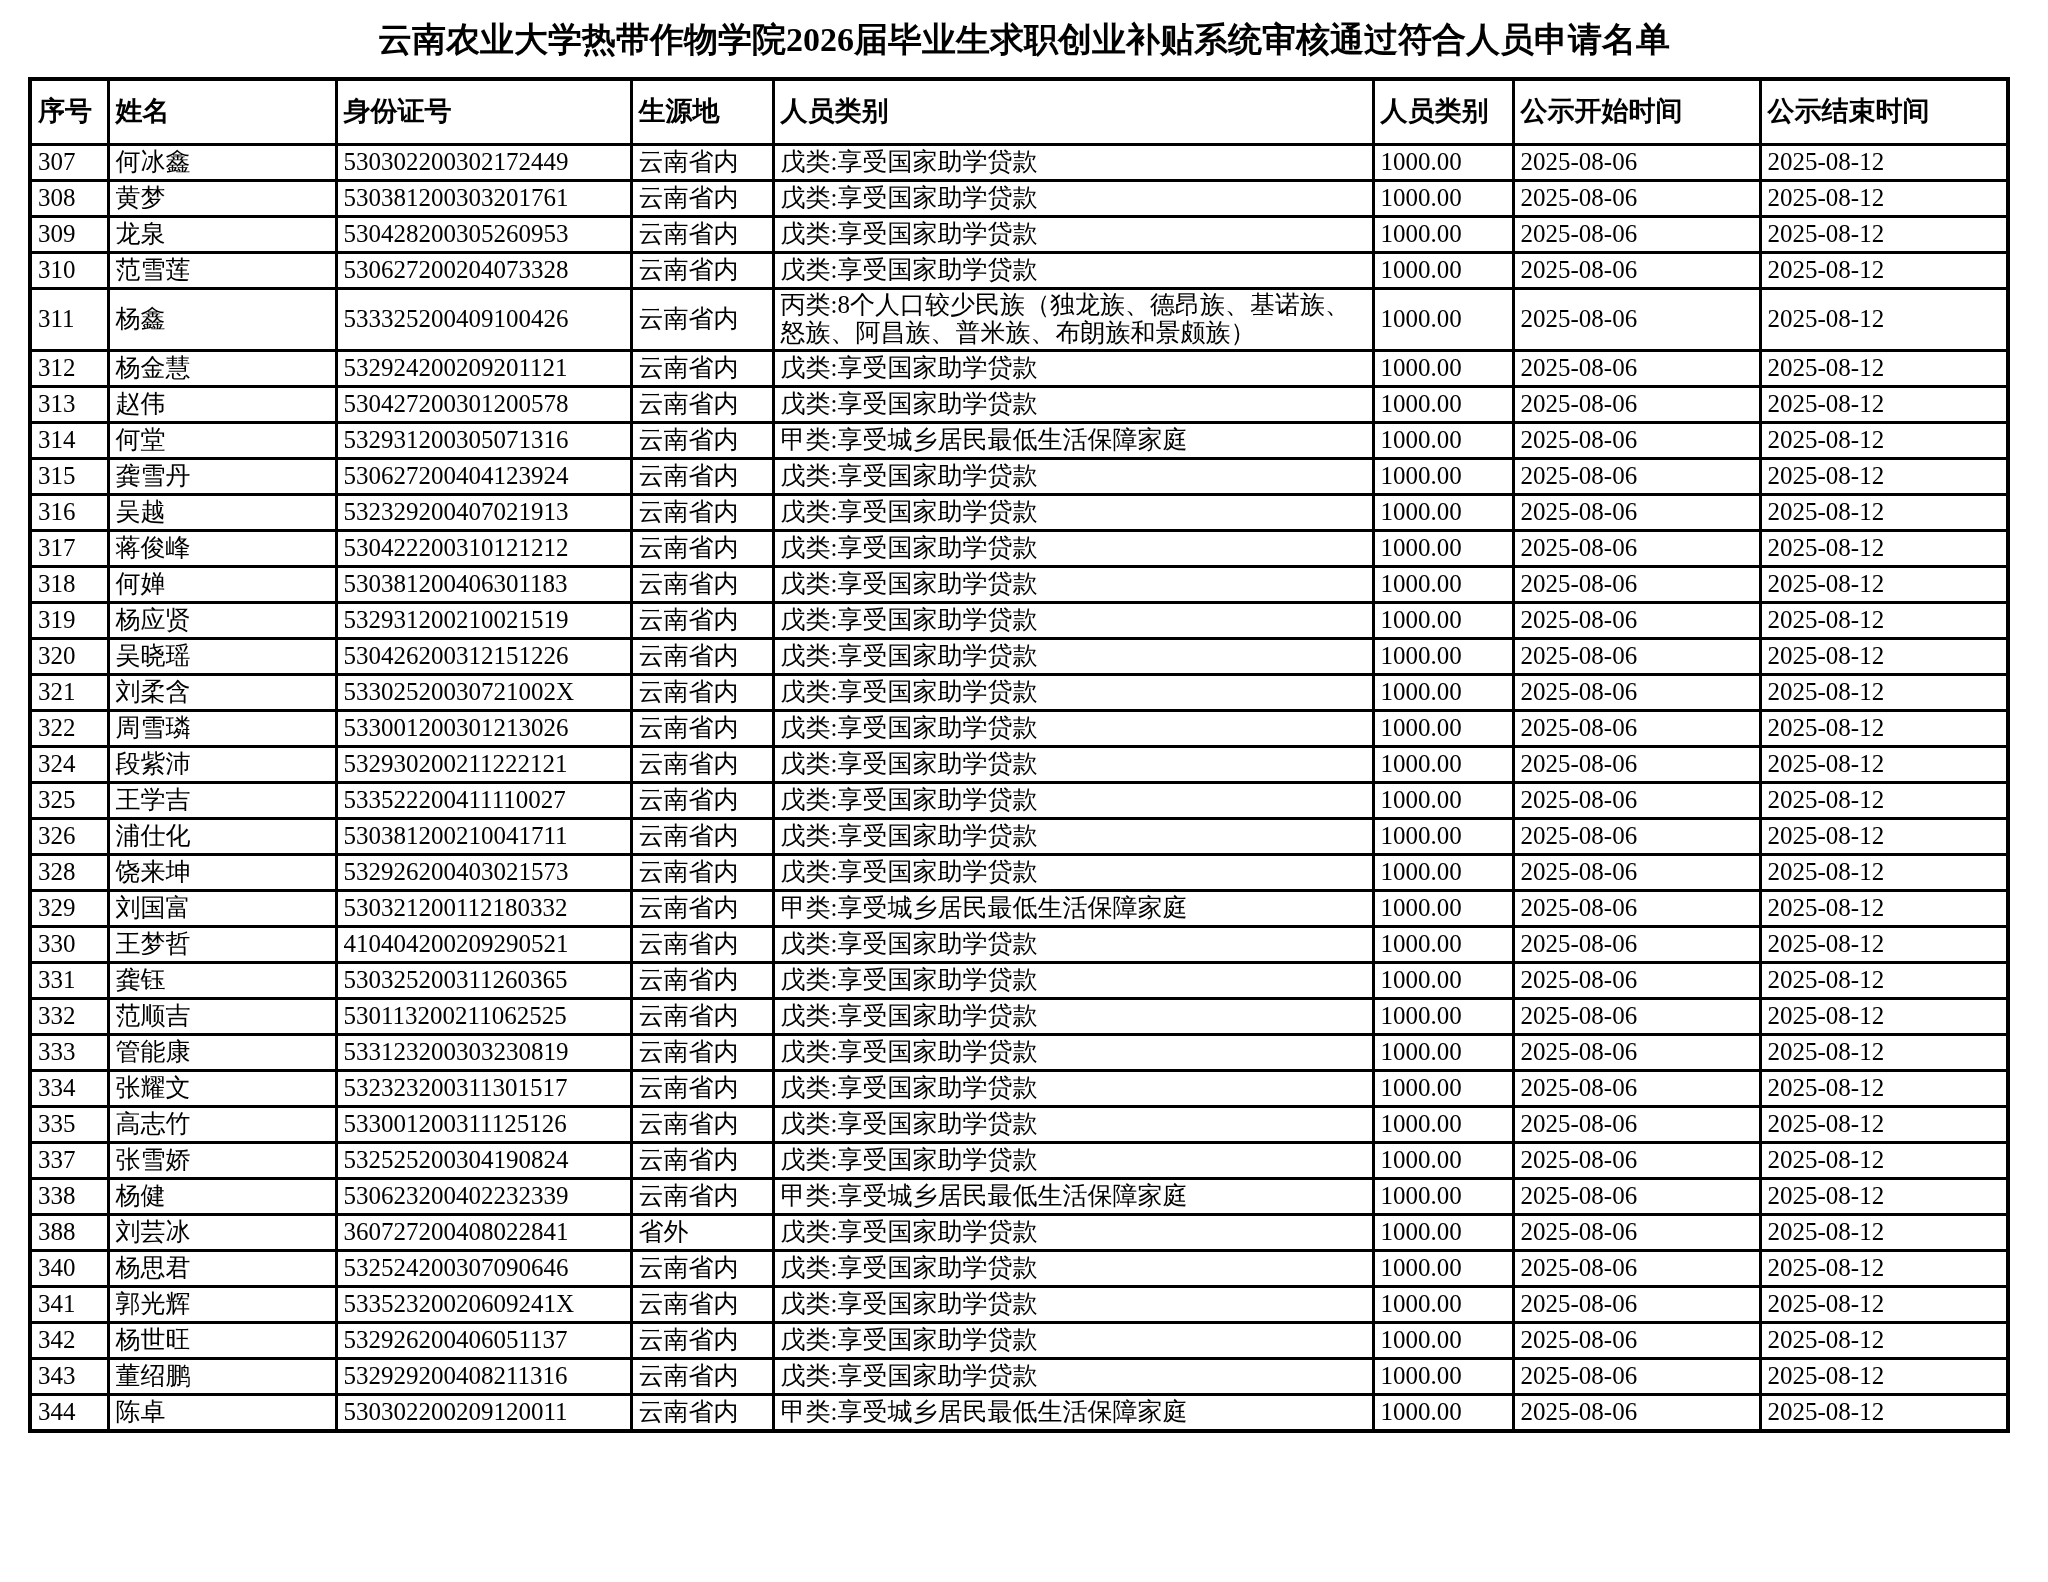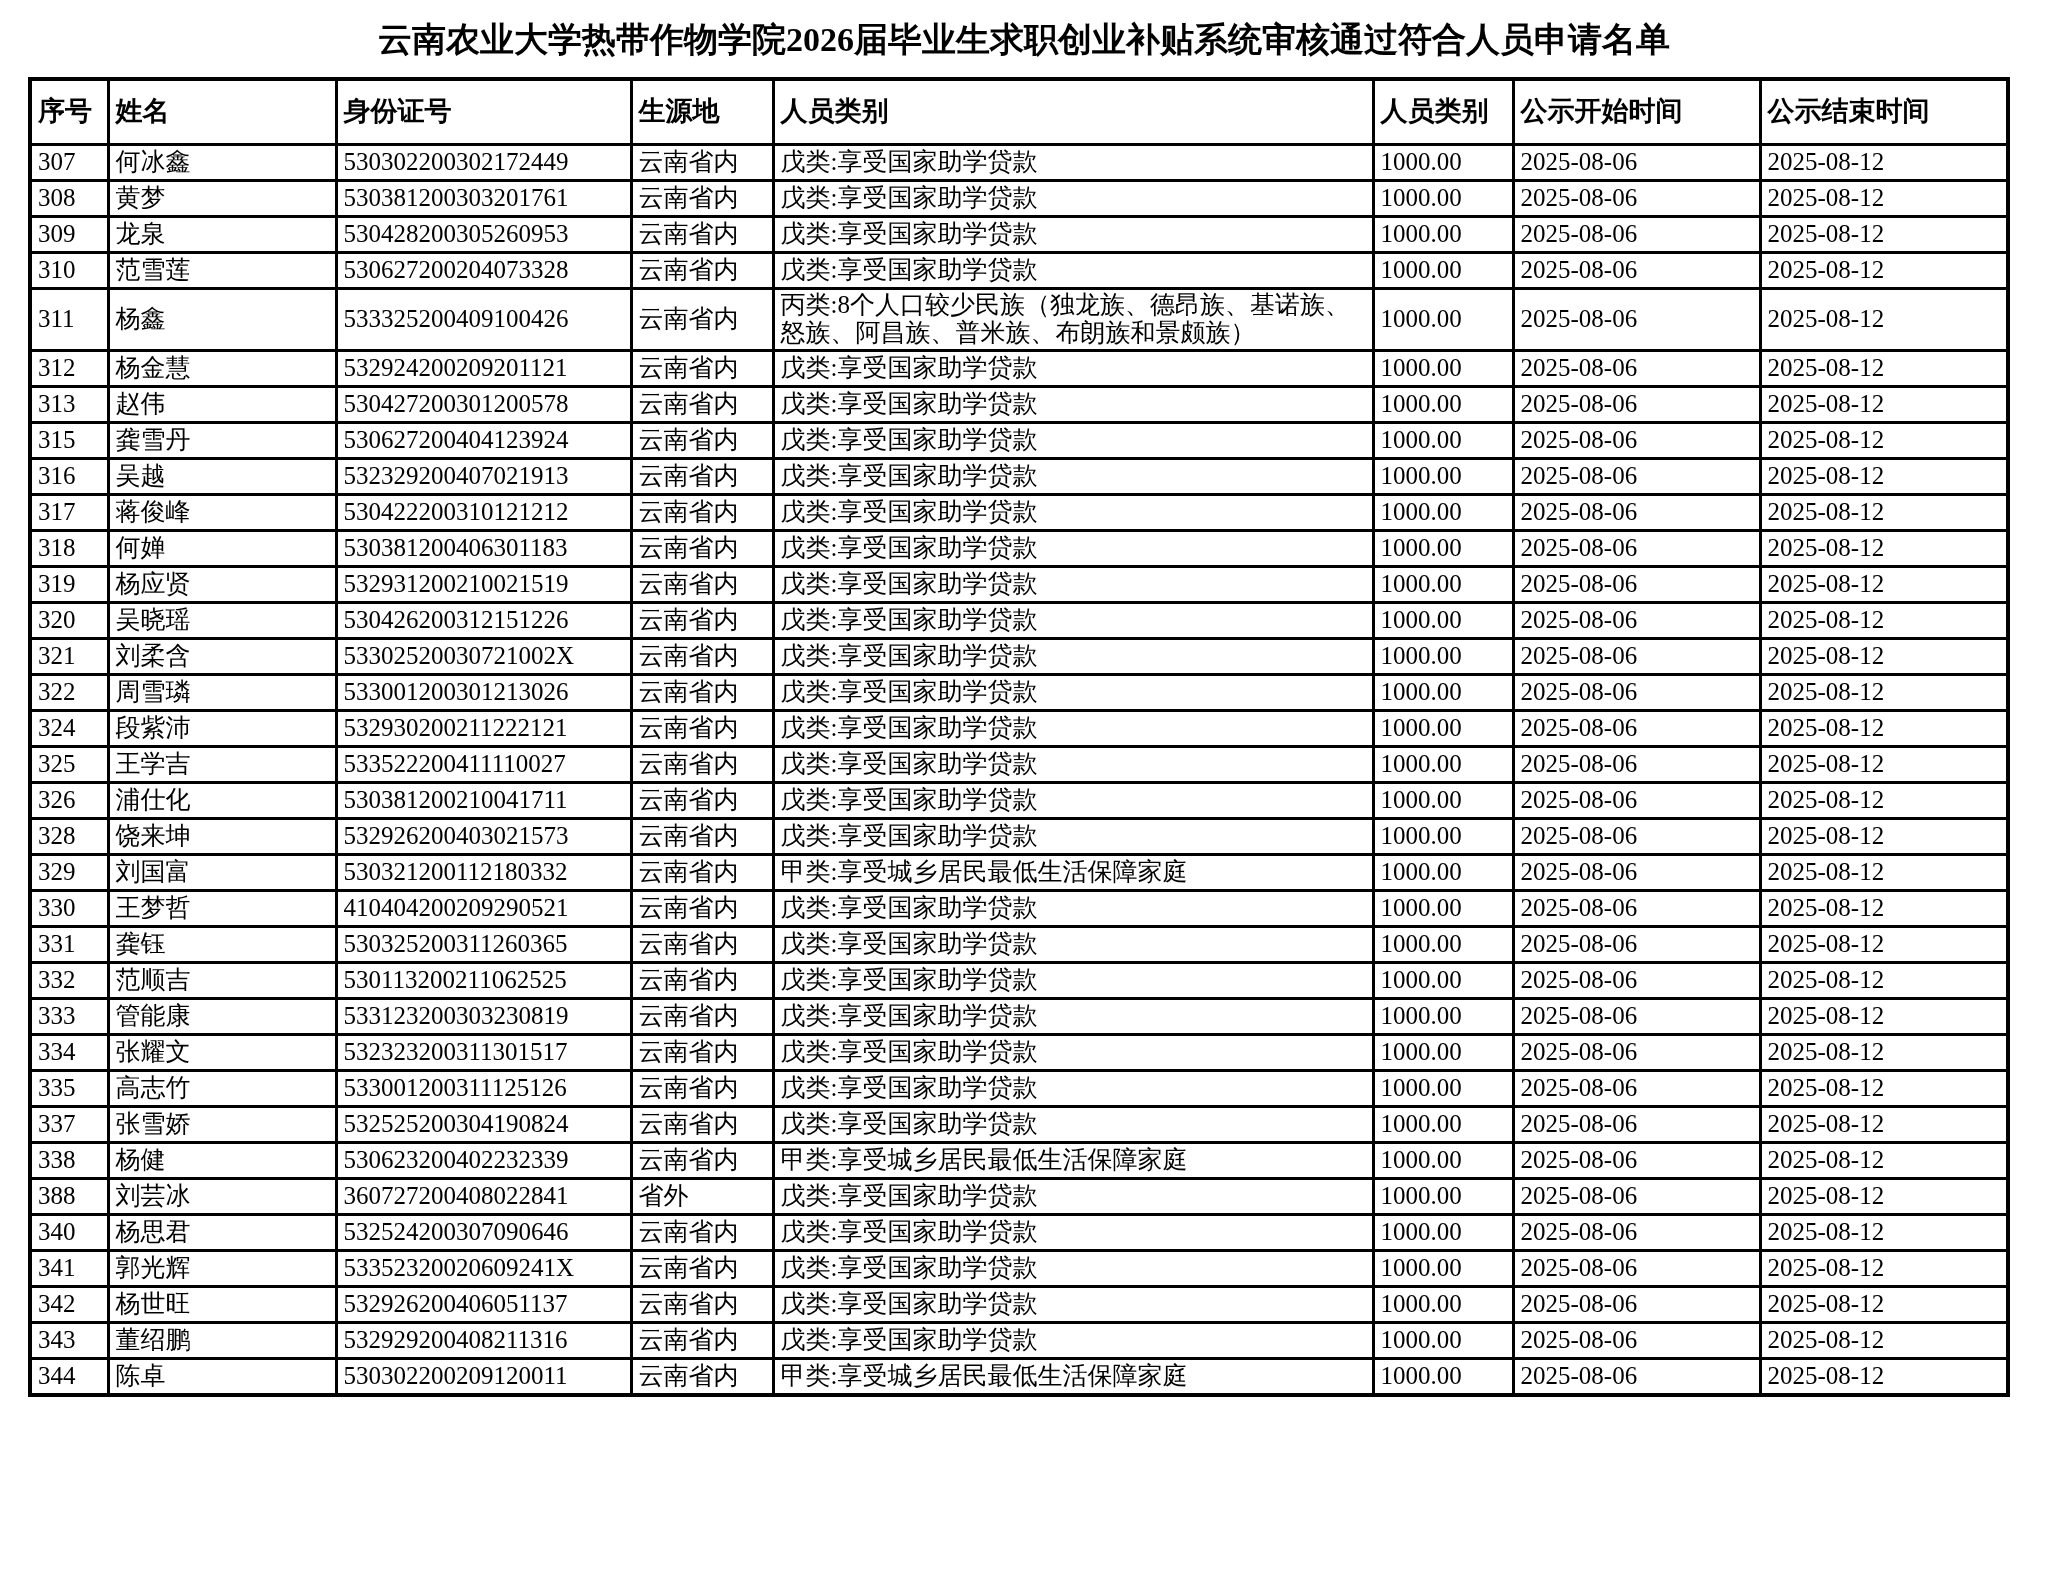--- a/index.html
+++ b/index.html
@@ -163,6 +163,16 @@
           <td class="num">2025-08-12</td>
         </tr>
         <tr>
+          <td class="num">314</td>
+          <td>何堂</td>
+          <td class="num">532931200305071316</td>
+          <td>云南省内</td>
+          <td>甲类:享受城乡居民最低生活保障家庭</td>
+          <td class="num">1000.00</td>
+          <td class="num">2025-08-06</td>
+          <td class="num">2025-08-12</td>
+        </tr>
+        <tr>
           <td class="num">315</td>
           <td>龚雪丹</td>
           <td class="num">530627200404123924</td>

